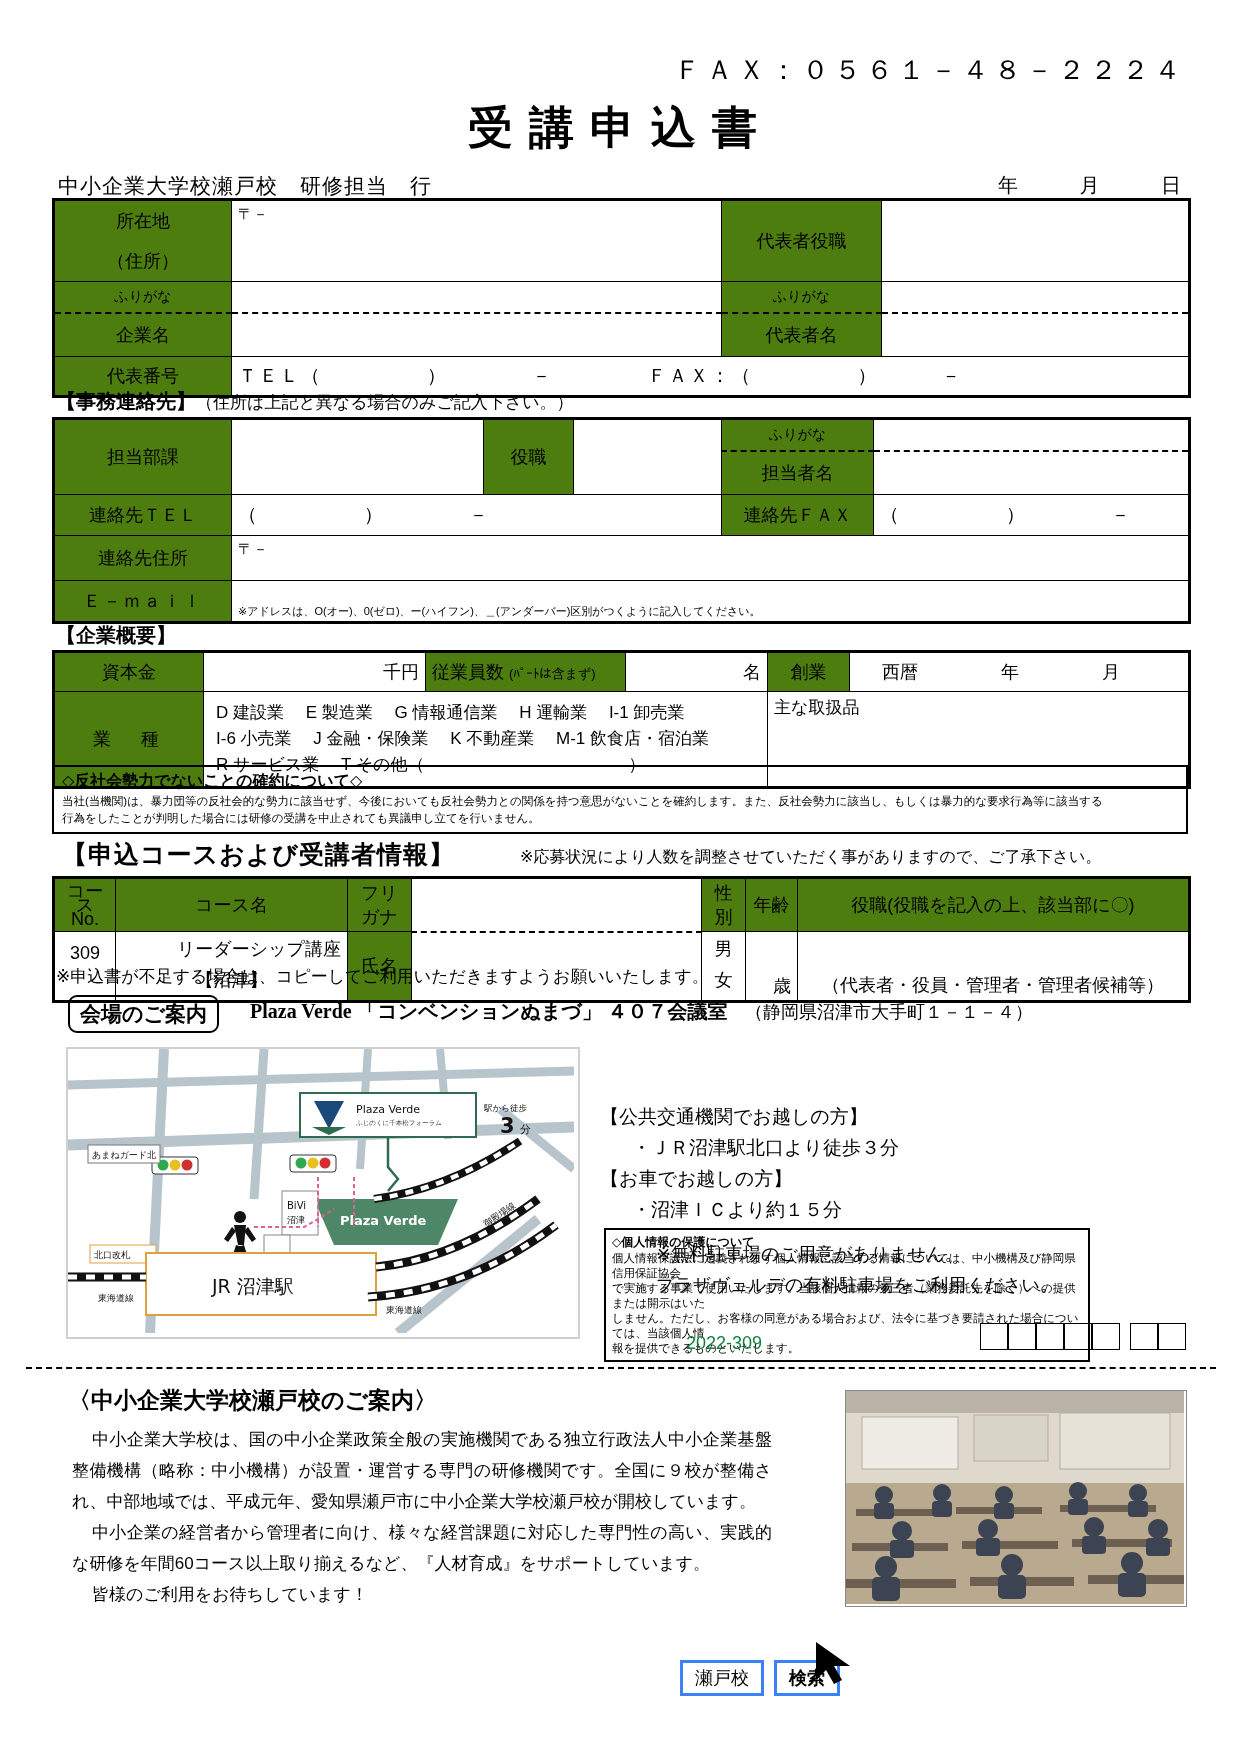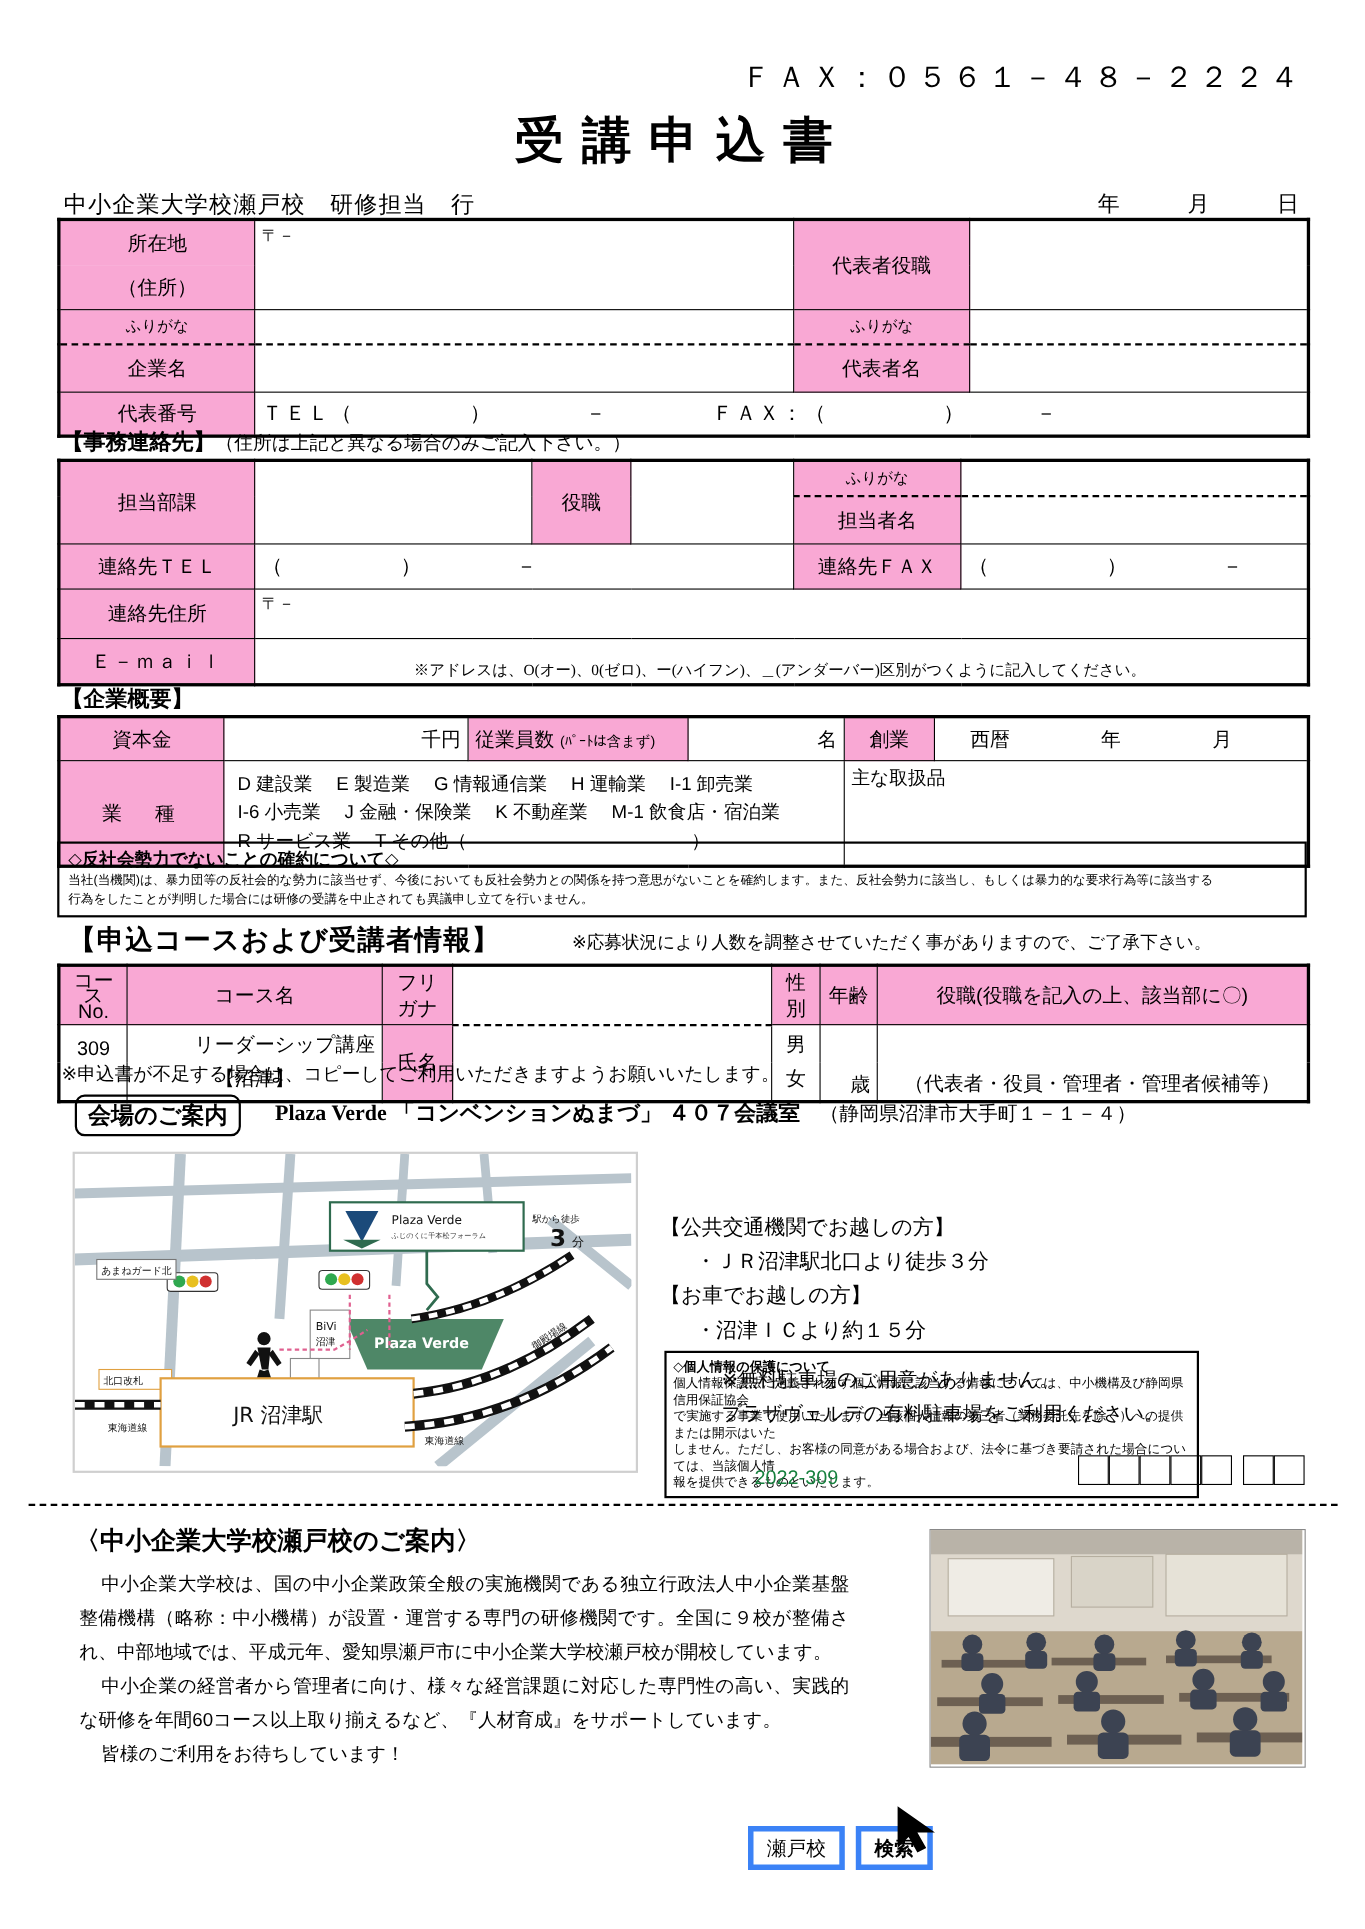--- a/index.html
+++ b/index.html
@@ -51,7 +51,7 @@
     vertical-align: middle;
   }
   .outer { border: 3px solid #000; }
-  .hdr { background: #f9a8d4; text-align: center; }
+  .hdr { background: #4d7c0f; text-align: center; }
   .cellpad { padding-left: 8px; }
   .dashed-bottom { border-bottom: 2px dashed #000 !important; }
   .dashed-top { border-top: 2px dashed #000 !important; }

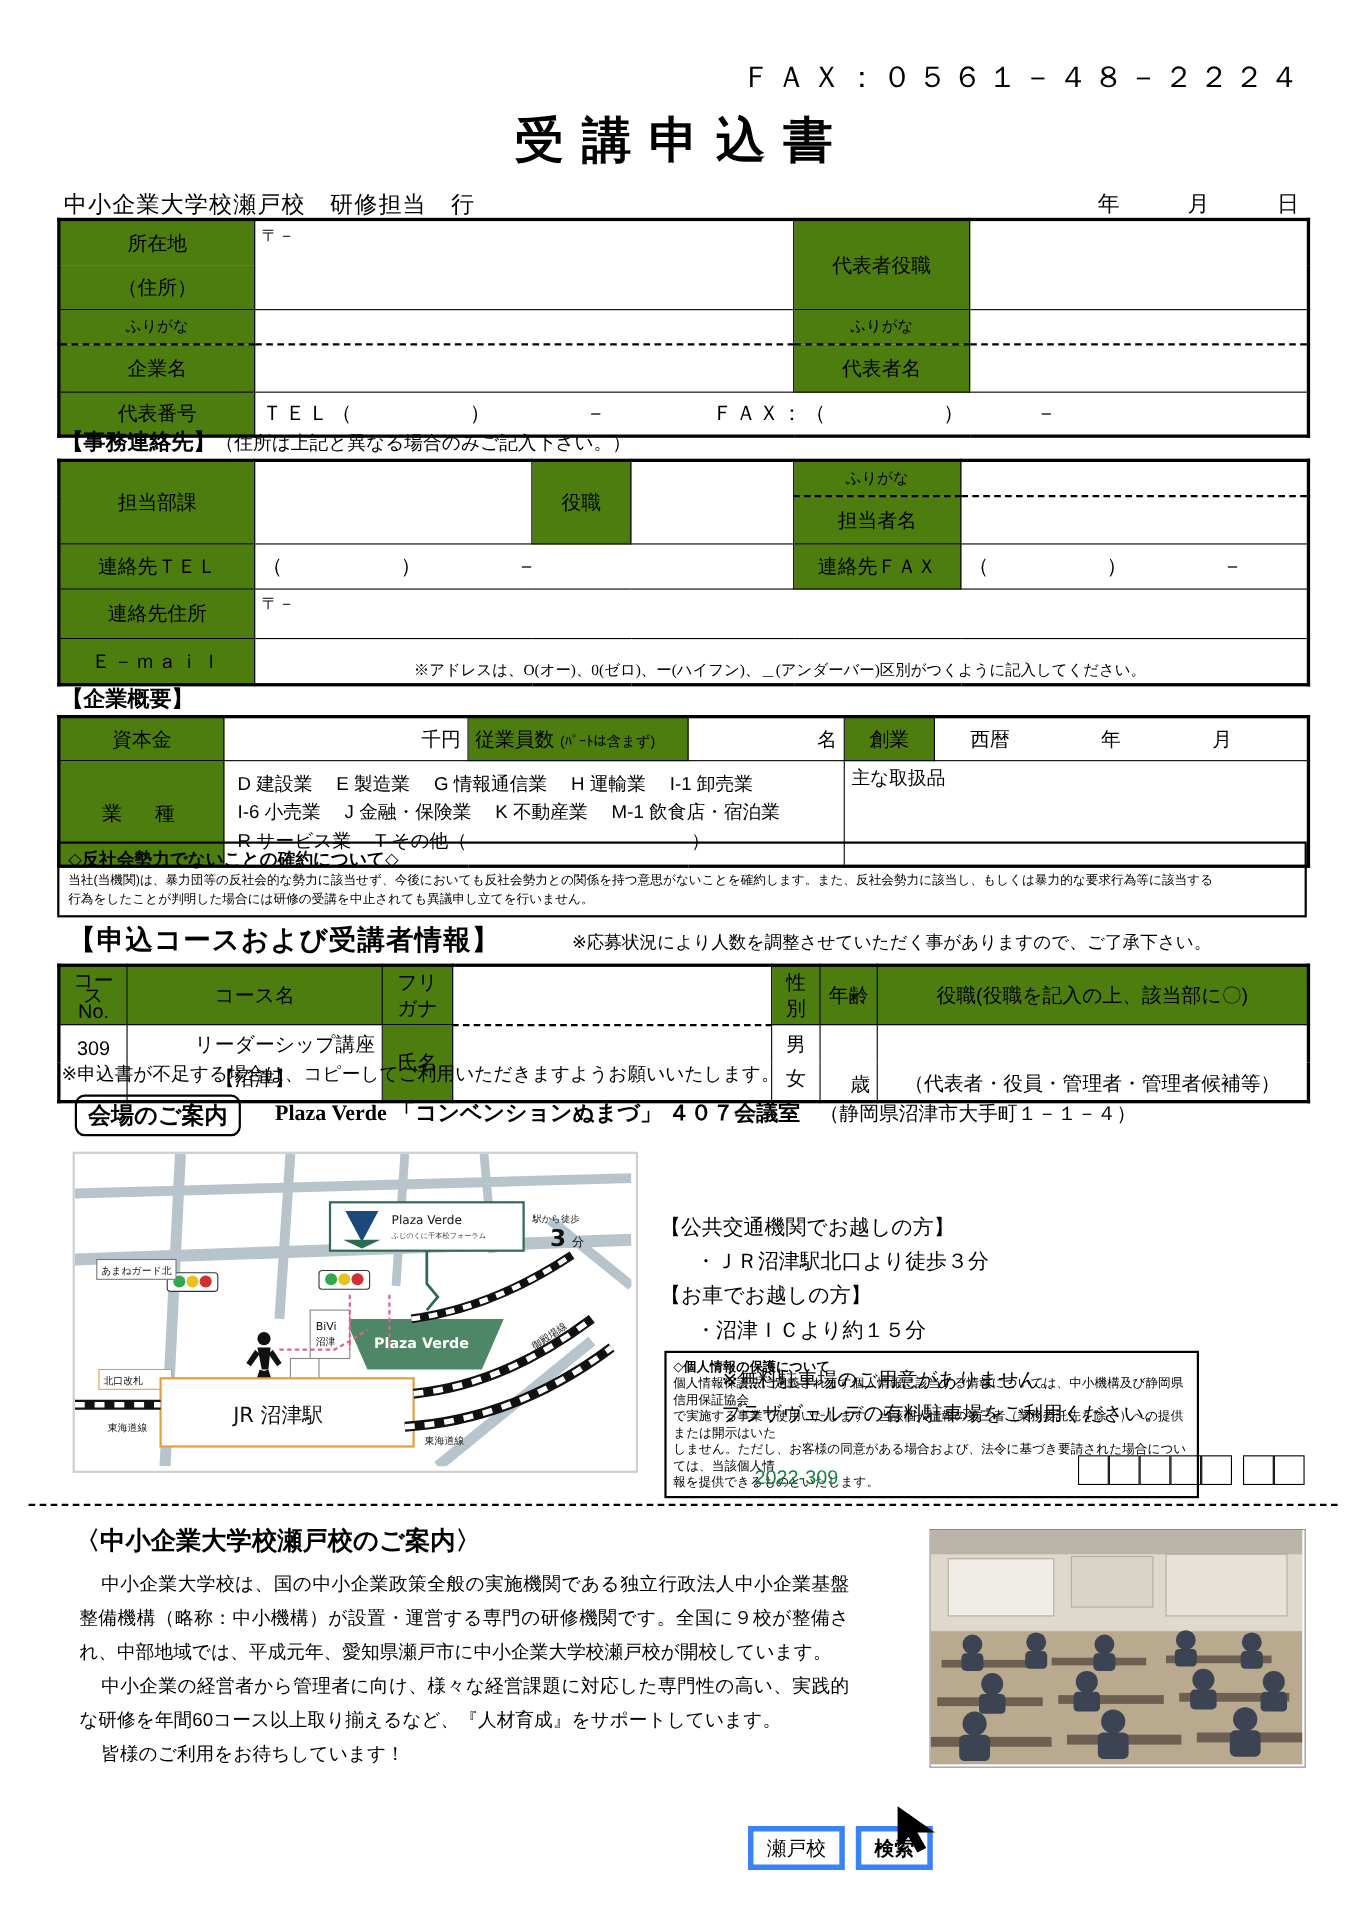--- a/index.html
+++ b/index.html
@@ -74,8 +74,8 @@
   .tbl2 { position: absolute; left: 52px; top: 417px; width: 1136px; }
   .tbl2 td { height: 26px; }
   .mail-note {
-    font-size: 14px; text-align: center; display: block;
-    padding-right: 2px; letter-spacing: 0; font-family: Liberation Serif, serif;
+    font-size: 11px; text-align: left; display: block;
+    padding-right: 2px; letter-spacing: 0;
   }
 
   

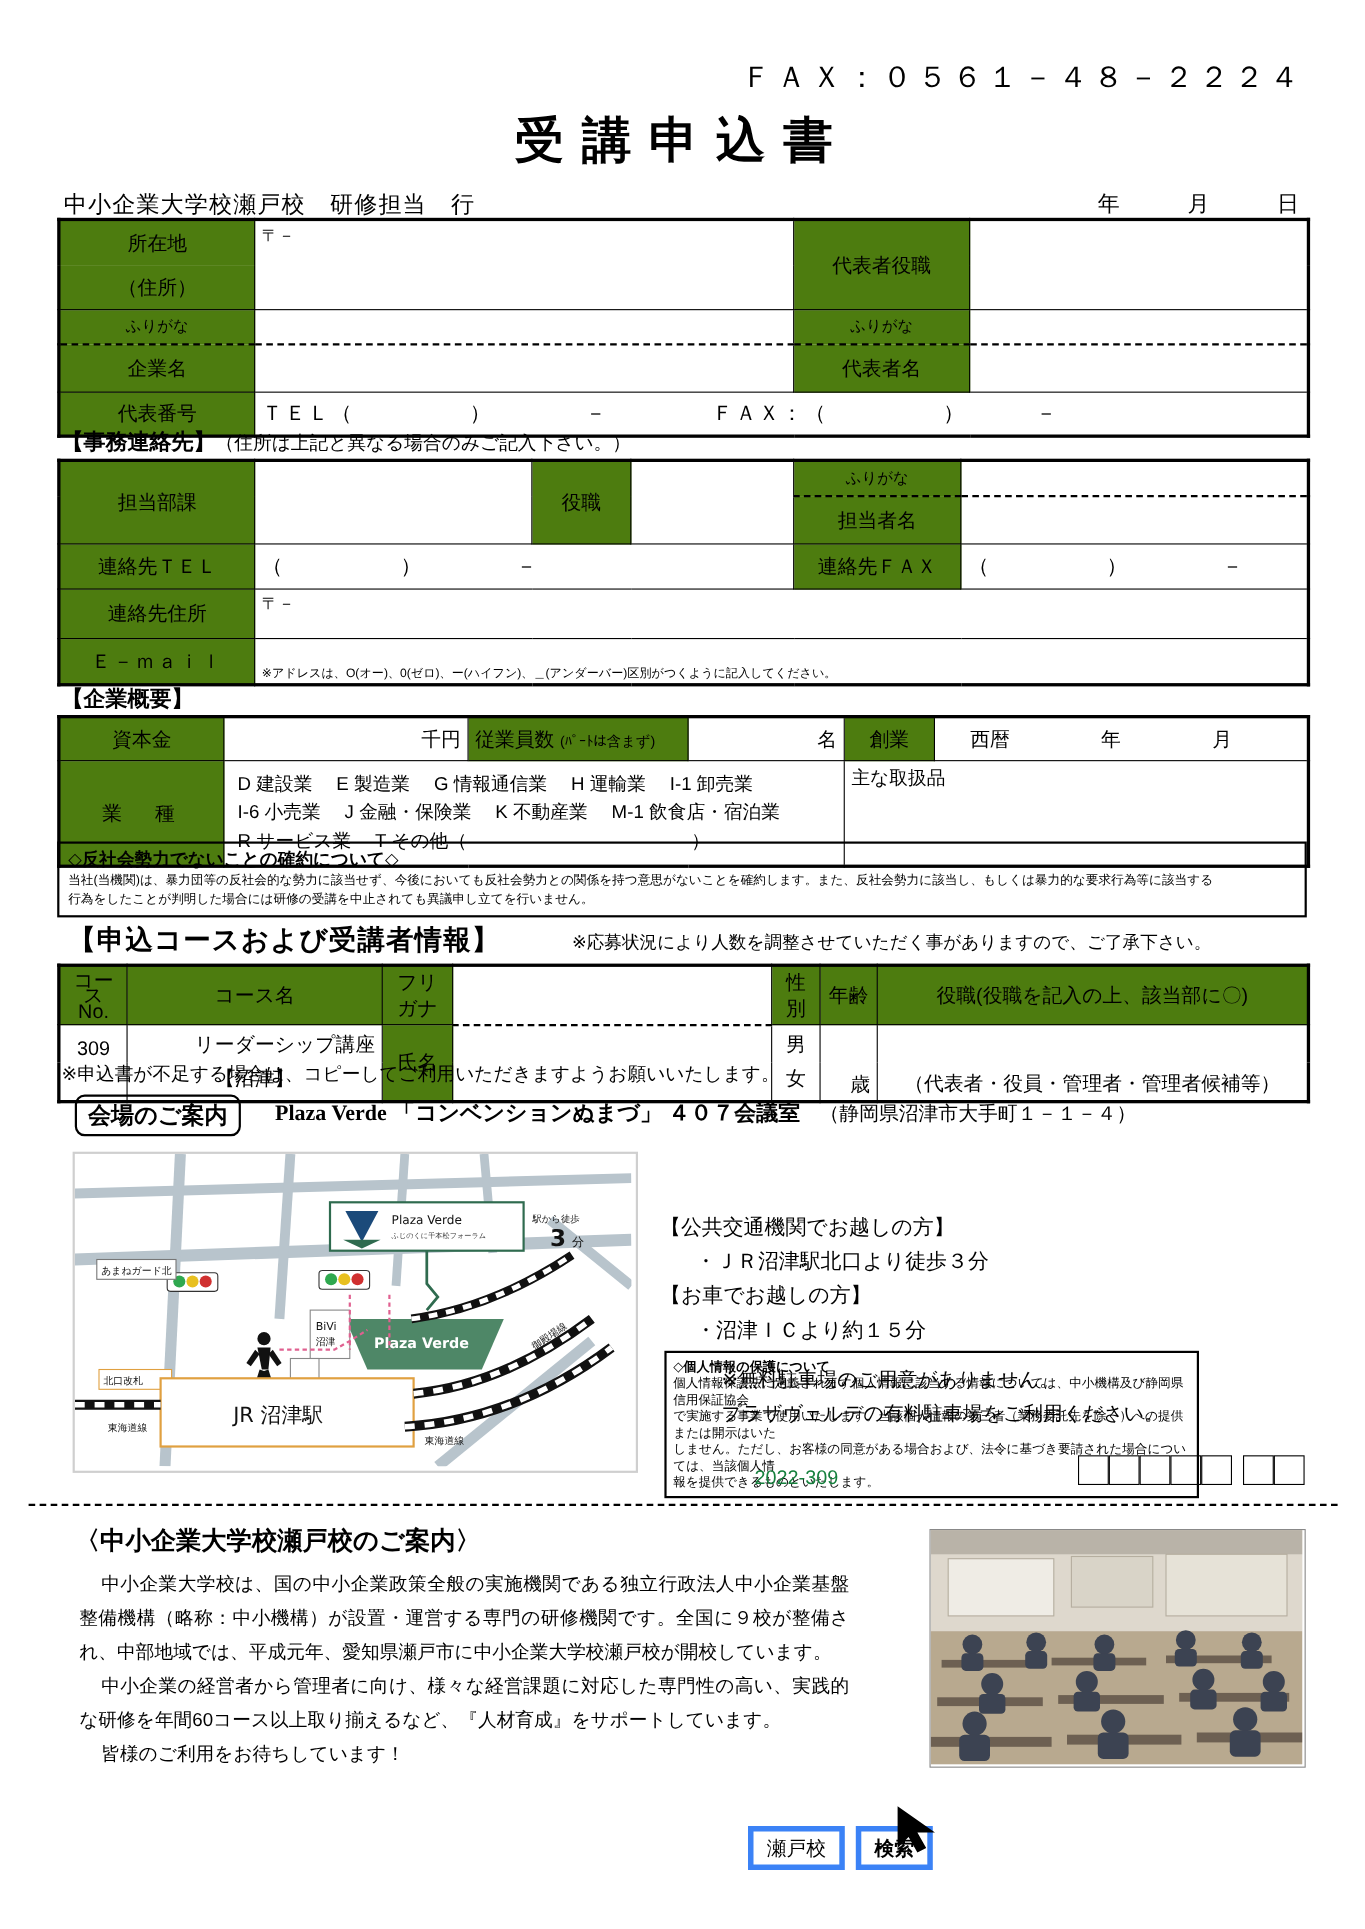--- a/index.html
+++ b/index.html
@@ -186,7 +186,7 @@
   }
   .search-row { position: absolute; left: 680px; top: 1660px; display: flex; align-items: center; gap: 10px; }
   .search-row .chip {
-    border: 5px solid #3b82f6; padding: 3px 12px; font-size: 18px;
+    border: 3px solid #3b82f6; padding: 3px 12px; font-size: 18px;
   }
   .search-row .chip.b { font-weight: bold; }
   .arrow { position: absolute; left: 812px; top: 1640px; }

